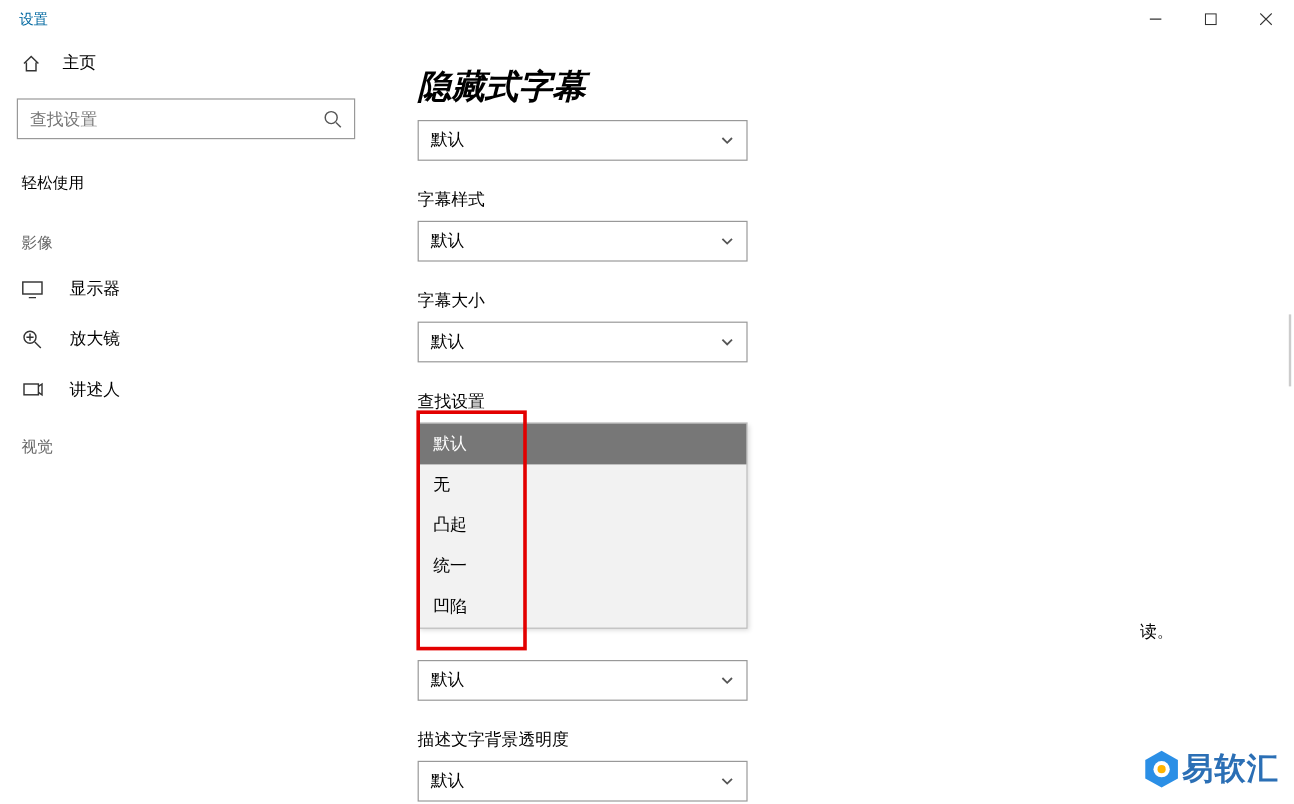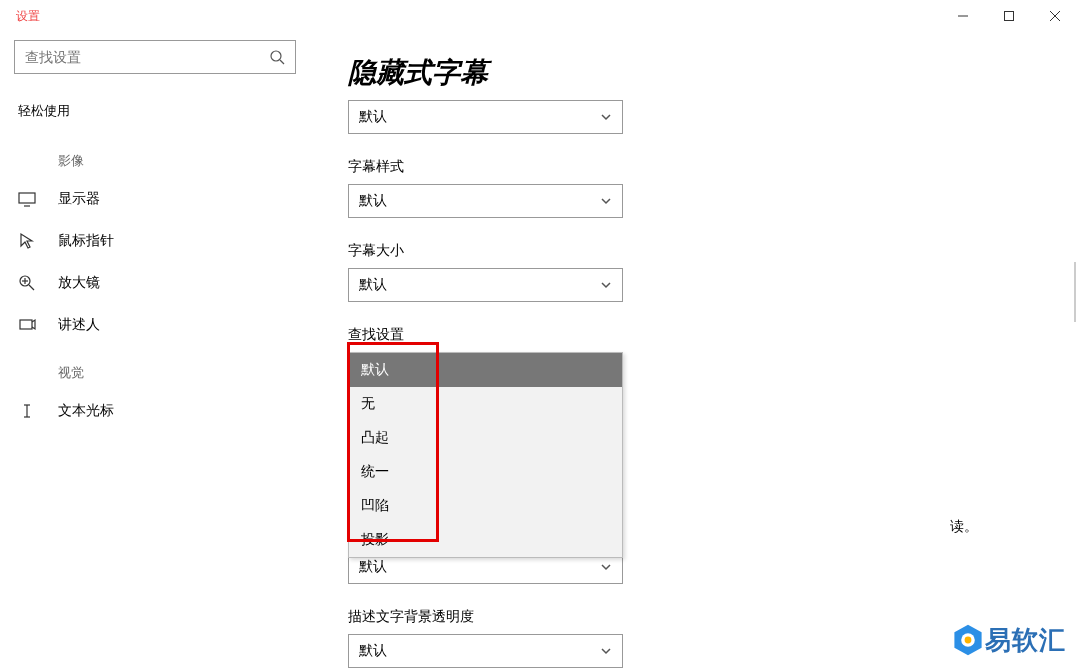--- a/index.html
+++ b/index.html
@@ -4,7 +4,7 @@
 <style>
 * { margin: 0; padding: 0; box-sizing: border-box; font-family: "Microsoft YaHei", "Segoe UI", sans-serif; }
 body { width: 1078px; height: 670px; background: #fff; overflow: hidden; position: relative; }
-.titlebar { height: 32px; display: flex; align-items: center; padding-left: 16px; font-size: 12px; color: #ef4444; }
+.titlebar { height: 32px; display: flex; align-items: center; padding-left: 16px; font-size: 12px; color: #0369a1; }
 .window-controls { position: absolute; top: 0; right: 0; display: flex; }
 .wc-btn { width: 46px; height: 32px; display: flex; align-items: center; justify-content: center; cursor: pointer; }
 .wc-btn svg { width: 10px; height: 10px; stroke: #333; stroke-width: 1; fill: none; }

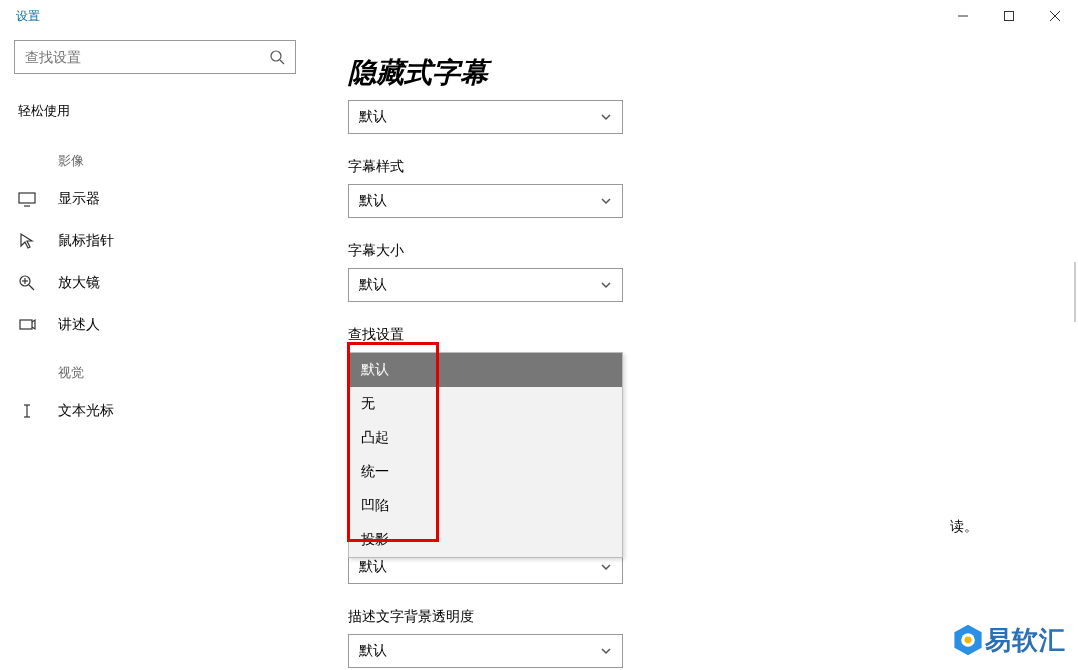--- a/index.html
+++ b/index.html
@@ -63,6 +63,12 @@
 
 <div class="layout">
   <div class="sidebar">
+    <div class="home-row">
+      <svg viewBox="0 0 16 16">
+          <path d="M2 8 L8 2 L14 8 M4 7 V14 H12 V7"></path>
+        </svg>
+      <span>主页</span>
+    </div>
     <div class="search-box">
       <input placeholder="查找设置" style="">
       <svg viewBox="0 0 16 16">

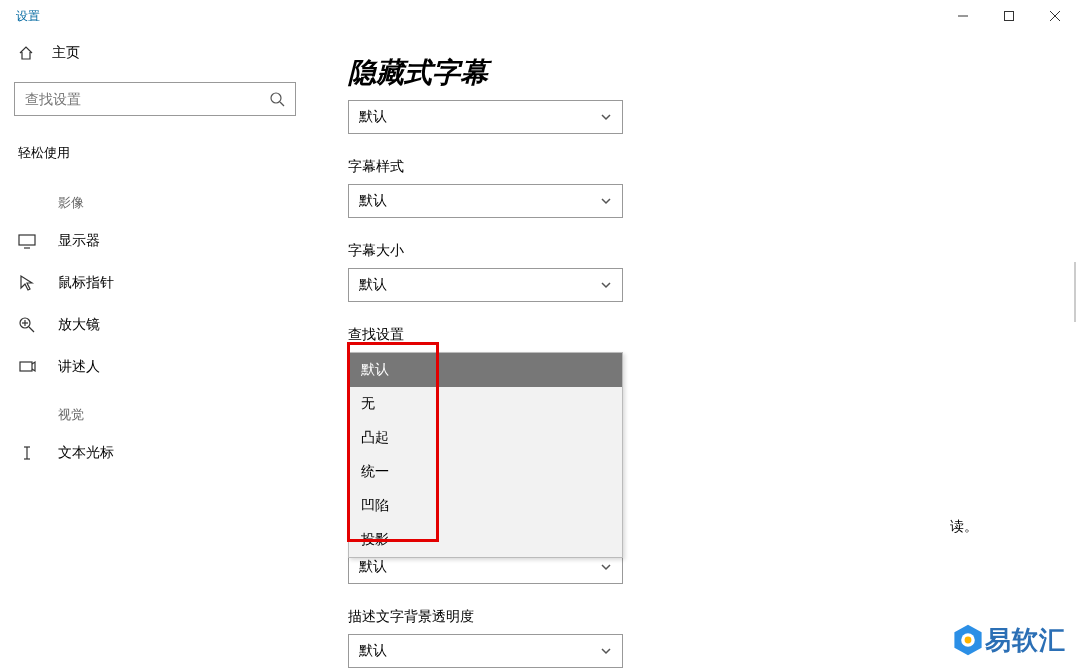--- a/index.html
+++ b/index.html
@@ -16,7 +16,7 @@
 .search-box input { border: none; outline: none; flex: 1; font-size: 14px; background: transparent; }
 .search-box svg { width: 16px; height: 16px; fill: none; stroke: #555; stroke-width: 1.2; }
 .group-title { font-size: 13px; font-weight: 400; padding: 10px 18px 14px 18px; }
-.section-label { font-size: 13px; color: #666; padding: 18px 18px 8px 18px; margin-left: 40px; }
+.section-label { font-size: 13px; color: #666; padding: 18px 18px 8px 18px; }
 .nav-item { display: flex; align-items: center; gap: 22px; padding: 12px 18px; font-size: 14px; cursor: pointer; }
 .nav-item svg { width: 18px; height: 18px; fill: none; stroke: #333; stroke-width: 1.2; }
 .content { flex: 1; padding: 22px 0 0 28px; position: relative; overflow: hidden; }

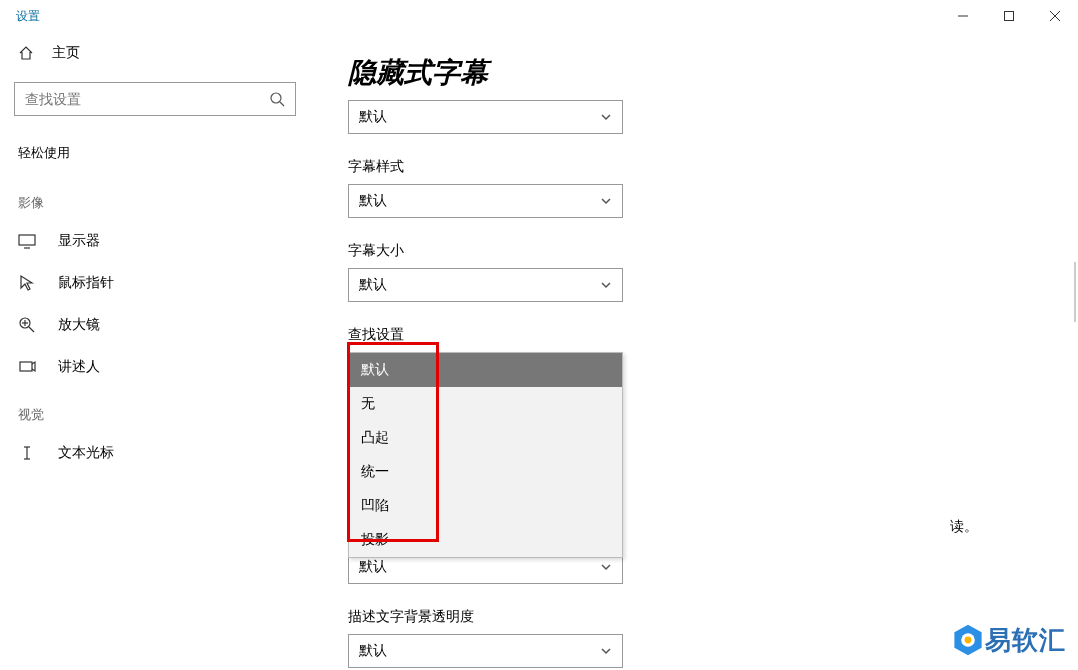--- a/index.html
+++ b/index.html
@@ -86,12 +86,6 @@
           <line x1="6" y1="16" x2="12" y2="16"></line>
         </svg>
       <span>显示器</span>
-    </div>
-    <div class="nav-item">
-      <svg viewBox="0 0 18 18">
-          <path d="M3 2 L3 14 L7 10 L10 16 L12 15 L9 9 L14 9 Z"></path>
-        </svg>
-      <span>鼠标指针</span>
     </div>
     <div class="nav-item">
       <svg viewBox="0 0 18 18">

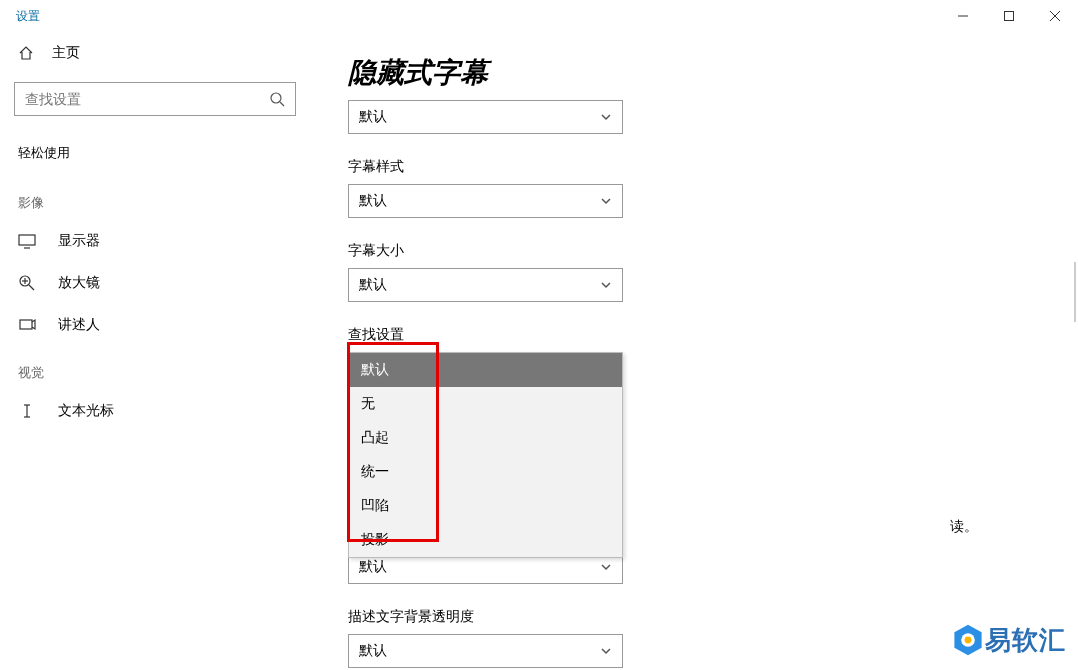--- a/index.html
+++ b/index.html
@@ -106,14 +106,6 @@
 
     <div class="section-label">视觉</div>
 
-    <div class="nav-item">
-      <svg viewBox="0 0 18 18">
-          <line x1="9" y1="3" x2="9" y2="15"></line>
-          <line x1="6" y1="3" x2="12" y2="3"></line>
-          <line x1="6" y1="15" x2="12" y2="15"></line>
-        </svg>
-      <span>文本光标</span>
-    </div>
   </div>
 
   <div class="content">

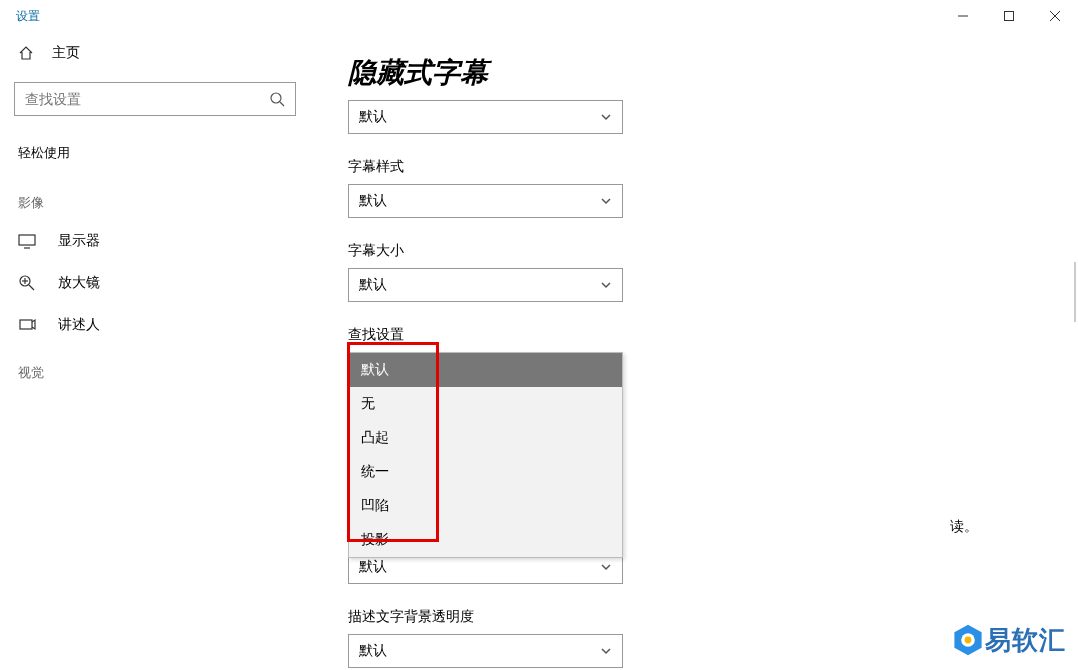--- a/index.html
+++ b/index.html
@@ -142,7 +142,6 @@
         <div class="dropdown-option">凸起</div>
         <div class="dropdown-option">统一</div>
         <div class="dropdown-option">凹陷</div>
-        <div class="dropdown-option">投影</div>
       </div>
       <div class="red-box"></div>
     </div>

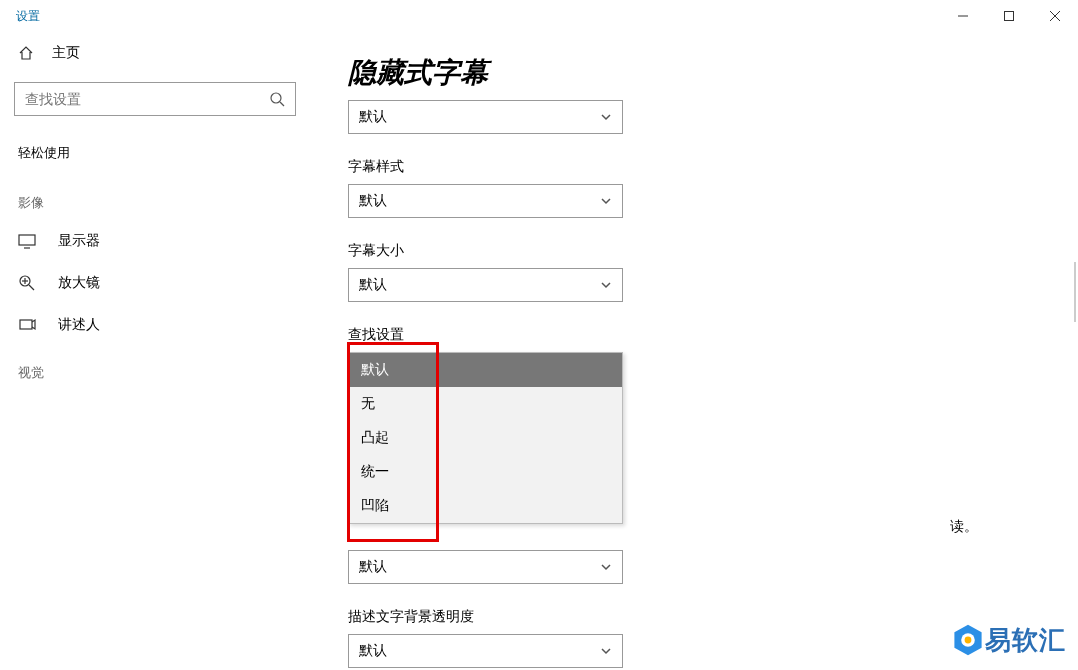--- a/index.html
+++ b/index.html
@@ -31,7 +31,7 @@
 .red-box { position: absolute; border: 3px solid #e30000; pointer-events: none; width: 92px; height: 200px; left: -1px; top: -10px; z-index: 10; }
 .trailing-text { position: absolute; left: 630px; top: 486px; font-size: 14px; }
 .scroll-hint { position: absolute; right: 2px; top: 230px; width: 2px; height: 60px; background: #ccc; }
-.watermark { position: absolute; bottom: 12px; right: 12px; display: flex; align-items: flex-start; gap: 0; }
+.watermark { position: absolute; bottom: 12px; right: 12px; display: flex; align-items: flex-end; gap: 0; }
 .wm-icon { width: 34px; height: 34px; }
 .wm-text { font-size: 26px; font-weight: 700; color: #2b6fb5; letter-spacing: 1px; }
 .below-list-spacer { height: 198px; }

